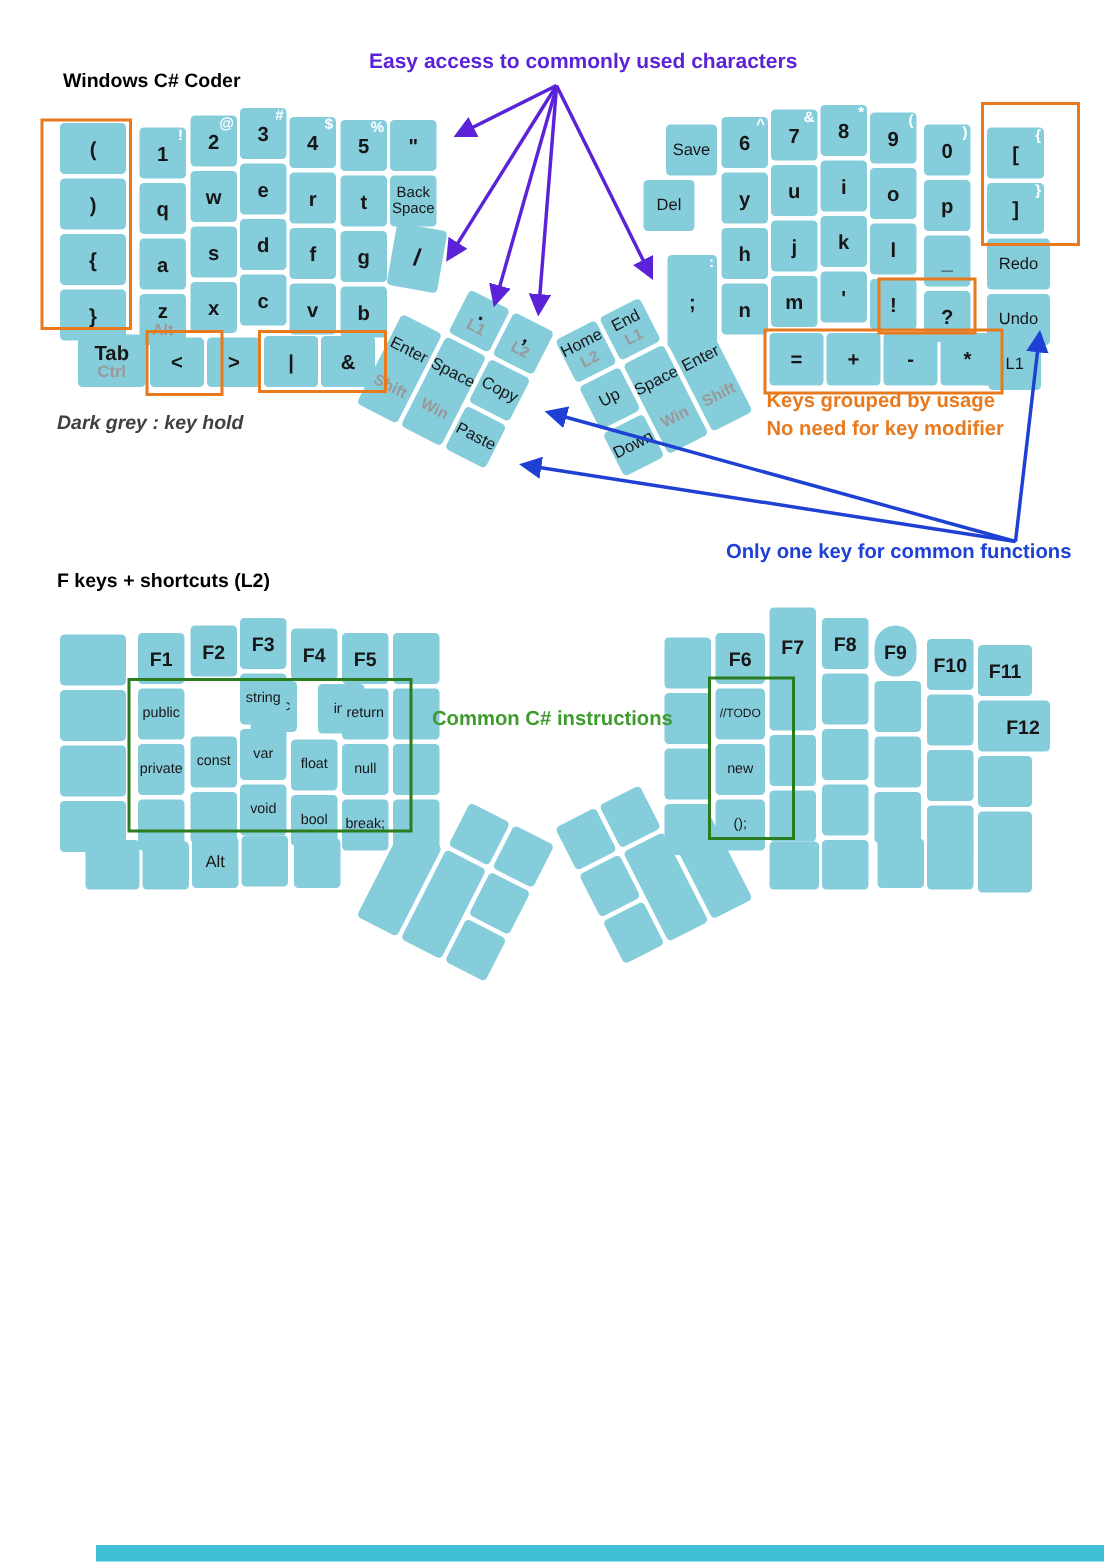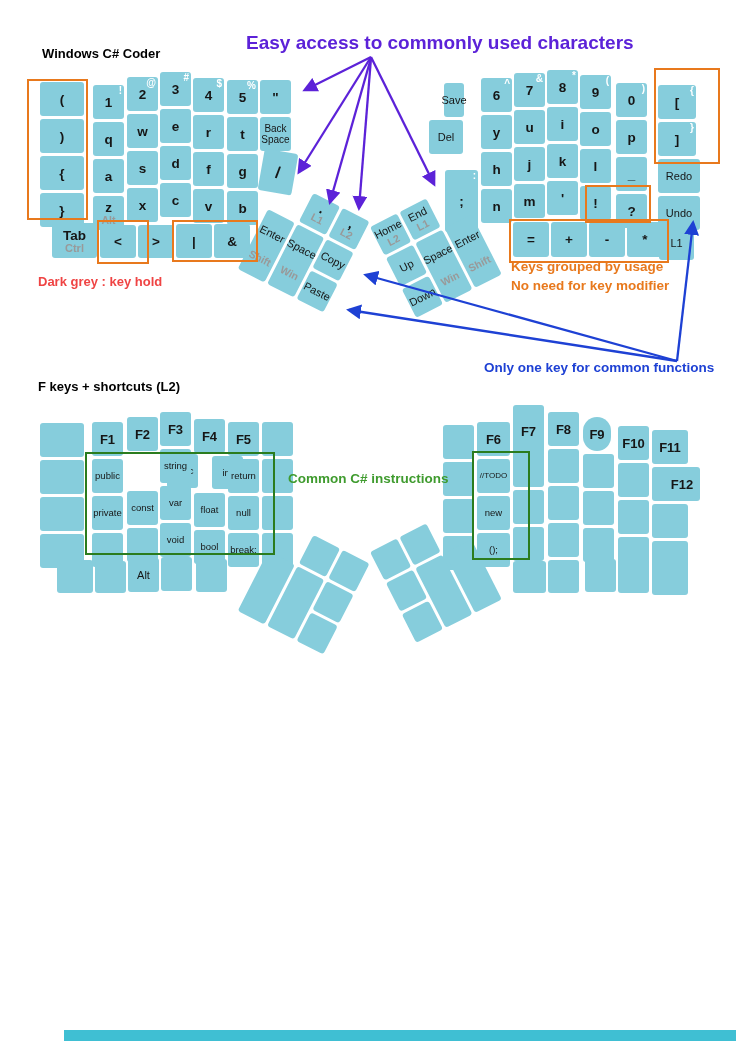--- a/index.html
+++ b/index.html
@@ -13,7 +13,7 @@
   #main-title{left:40px;top:44px;}
   #fkeys-title{left:36px;top:377px;}
   .ann{position:absolute;white-space:nowrap;font-weight:bold;z-index:6;}
-  #ann-easy{color:var(--purple);left:246px;top:32px;font-size:19px;font-weight:600;}
+  #ann-easy{color:var(--purple);left:246px;top:32px;font-size:14px;font-weight:600;}
   #ann-dark{color:#ef4444;left:38px;top:274px;font-size:13px;}
   #ann-grouped{color:var(--orange);left:511px;top:257px;font-size:13.5px;line-height:19px;font-weight:600;}
   #ann-onekey{color:var(--blue);left:484px;top:360px;font-size:13.5px;font-weight:600;}

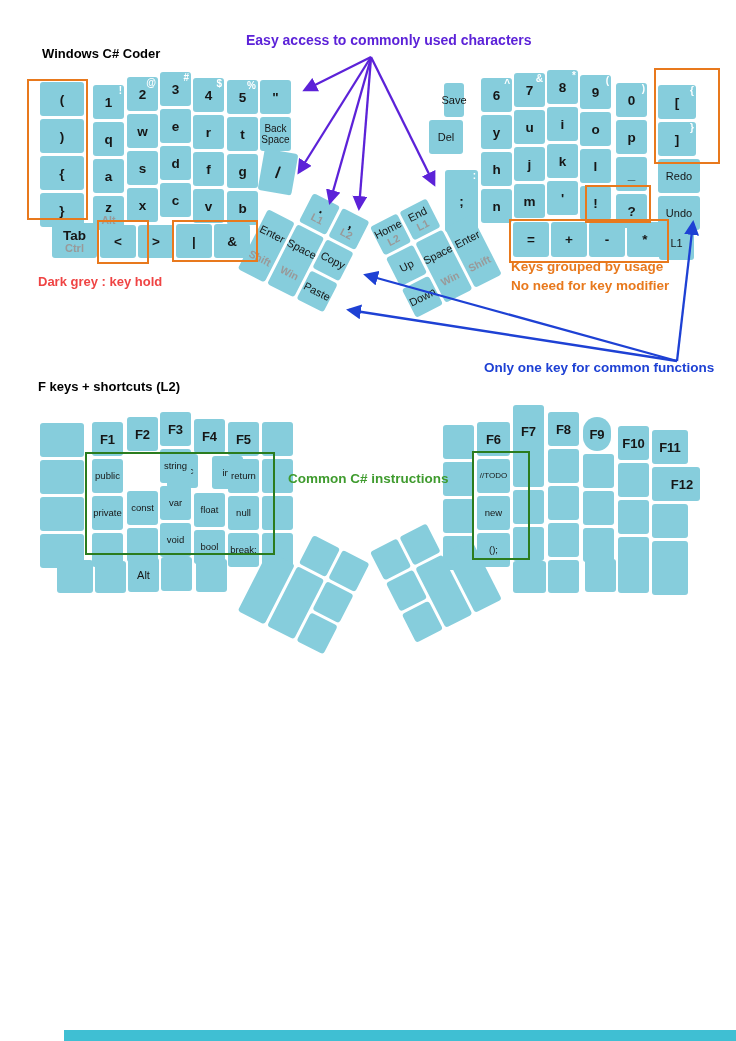--- a/index.html
+++ b/index.html
@@ -160,7 +160,7 @@
     <div class="key" style="left: 214px; top: 224px; width: 36px; height: 34px;">
       <span class="klab">&amp;</span>
     </div>
-    <div class="key word" style="left: 444px; top: 83px; width: 20px; height: 34px;">
+    <div class="key word" style="left: 444px; top: 83px; width: 34px; height: 34px;">
       <span class="klab">Save</span>
     </div>
     <div class="key word" style="left: 429px; top: 120px; width: 34px; height: 34px; align-items: center;">

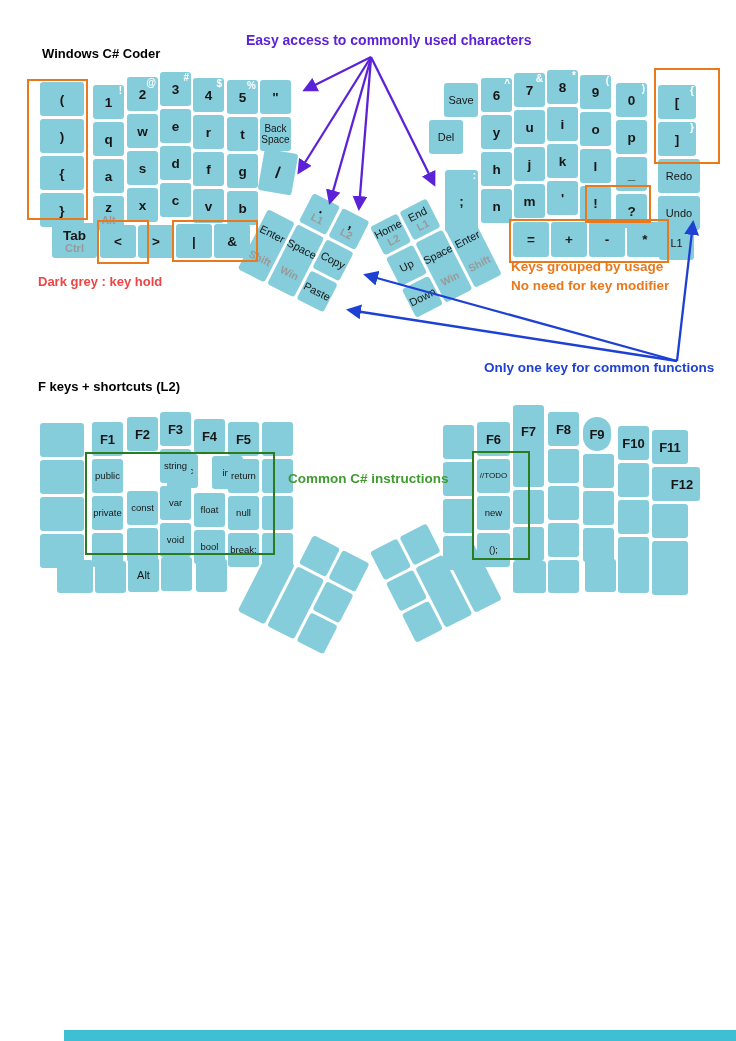--- a/index.html
+++ b/index.html
@@ -14,7 +14,7 @@
   #fkeys-title{left:36px;top:377px;}
   .ann{position:absolute;white-space:nowrap;font-weight:bold;z-index:6;}
   #ann-easy{color:var(--purple);left:246px;top:32px;font-size:14px;font-weight:600;}
-  #ann-dark{color:#ef4444;left:38px;top:274px;font-size:13px;}
+  #ann-dark{color:#404040;left:38px;top:274px;font-size:13px;font-style:italic;}
   #ann-grouped{color:var(--orange);left:511px;top:257px;font-size:13.5px;line-height:19px;font-weight:600;}
   #ann-onekey{color:var(--blue);left:484px;top:360px;font-size:13.5px;font-weight:600;}
   #ann-common{color:var(--green);left:288px;top:471px;font-size:13.5px;font-weight:600;}

